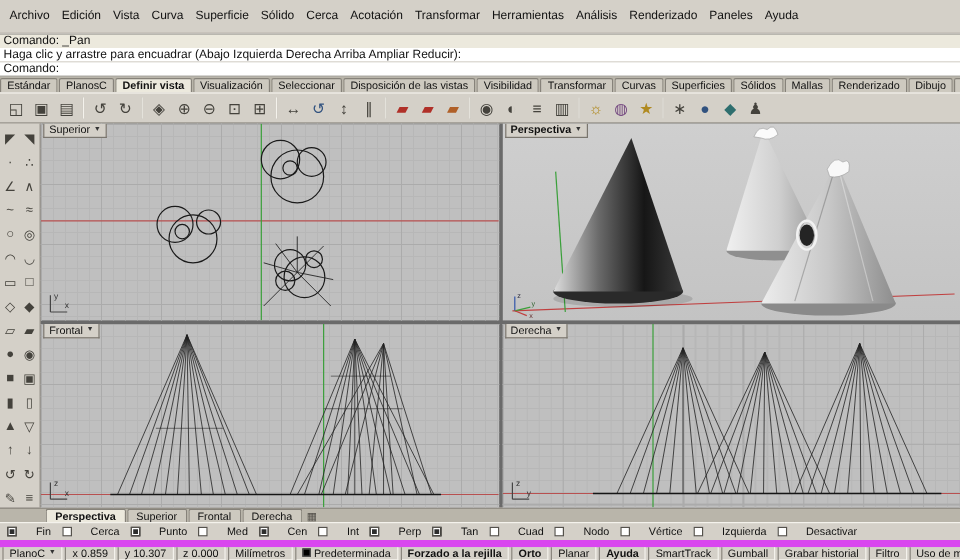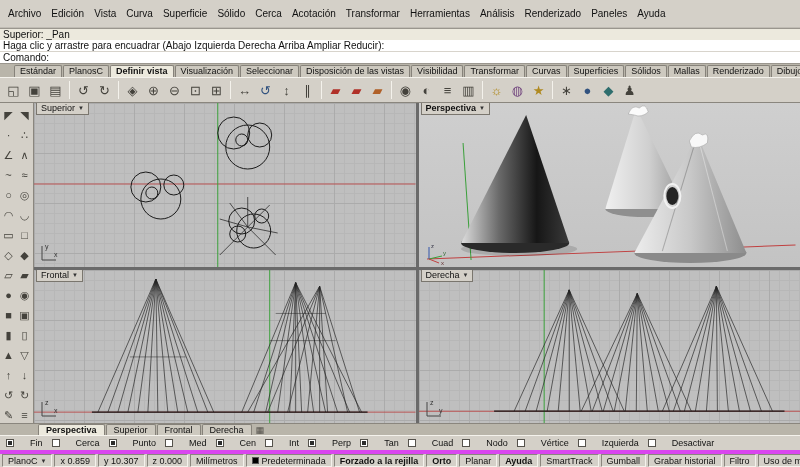--- a/index.html
+++ b/index.html
@@ -90,7 +90,7 @@
   </div>
 
   <div class="cmdarea">
-    <div class="cmdline hist1">Superior: _Pan</div>
+    <div class="cmdline hist1">Comando: _Pan</div>
     <div class="cmdline">Haga clic y arrastre para encuadrar (Abajo  Izquierda  Derecha  Arriba  Ampliar  Reducir):</div>
     <div class="cmdline prompt">Comando:</div>
   </div>

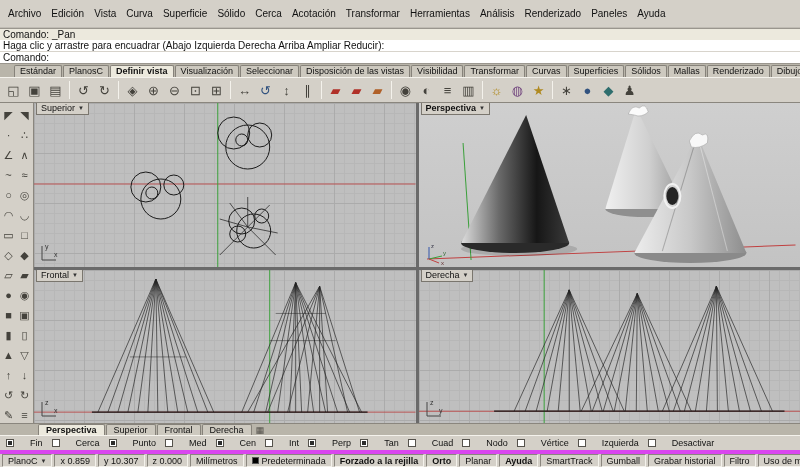--- a/index.html
+++ b/index.html
@@ -18,7 +18,7 @@
   .cmdline.prompt { height:12px; line-height:12px; border-top:1px solid #d8d4cc; }
 
   
-  .tabstrip { height:13px; background:#b9b5aa; display:flex; align-items:flex-end; padding-left:14px; overflow:hidden;text-align:right; }
+  .tabstrip { height:13px; background:#b9b5aa; display:flex; align-items:flex-end; padding-left:0; overflow:hidden;text-align:right; }
   .gtab { font-size:9px; line-height:11px; padding:0 5px; background:#cdc9bf; border:1px solid #86827a; border-bottom:none; margin-right:1px; white-space:nowrap; border-radius:2px 2px 0 0; }
   .gtab.active { background:#ece9dd; font-weight:bold; }
 

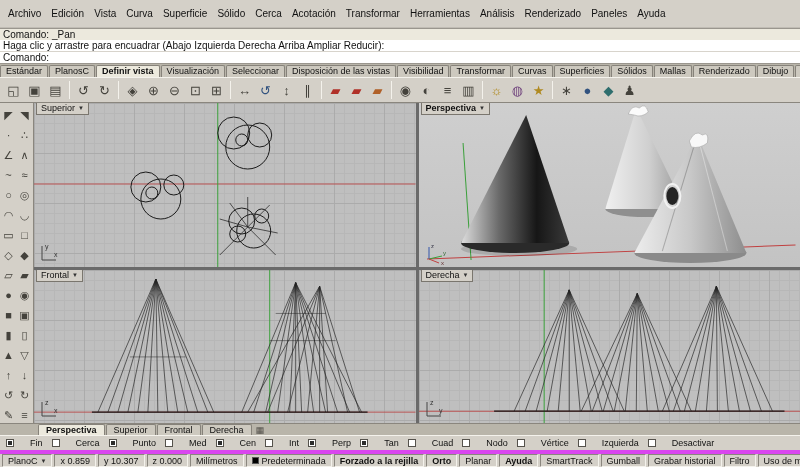--- a/index.html
+++ b/index.html
@@ -61,7 +61,7 @@
   .box.on { background:#2d2d2d; box-shadow:inset 0 0 0 1px #fff; }
 
   
-  .statusbar { height:17px; background:#d4d0c8; border-top:4px solid #d946ef; display:flex; align-items:center; padding:0 2px; font-size:9px; overflow:hidden; }
+  .statusbar { height:17px; background:#d4d0c8; border-top:6px solid #d946ef; display:flex; align-items:flex-end; padding:0 2px; font-size:9px; overflow:hidden; }
   .seg { height:13px; display:flex; align-items:center; white-space:nowrap; padding:0 5px; margin-right:2px; border:1px solid; border-color:#8a867e #f4f2ec #f4f2ec #8a867e; background:#d4d0c8; }
   .seg.bold { font-weight:bold; }
   .swatch { width:7px; height:7px; background:#000; display:inline-block; margin-right:3px; border:1px solid #555; }

